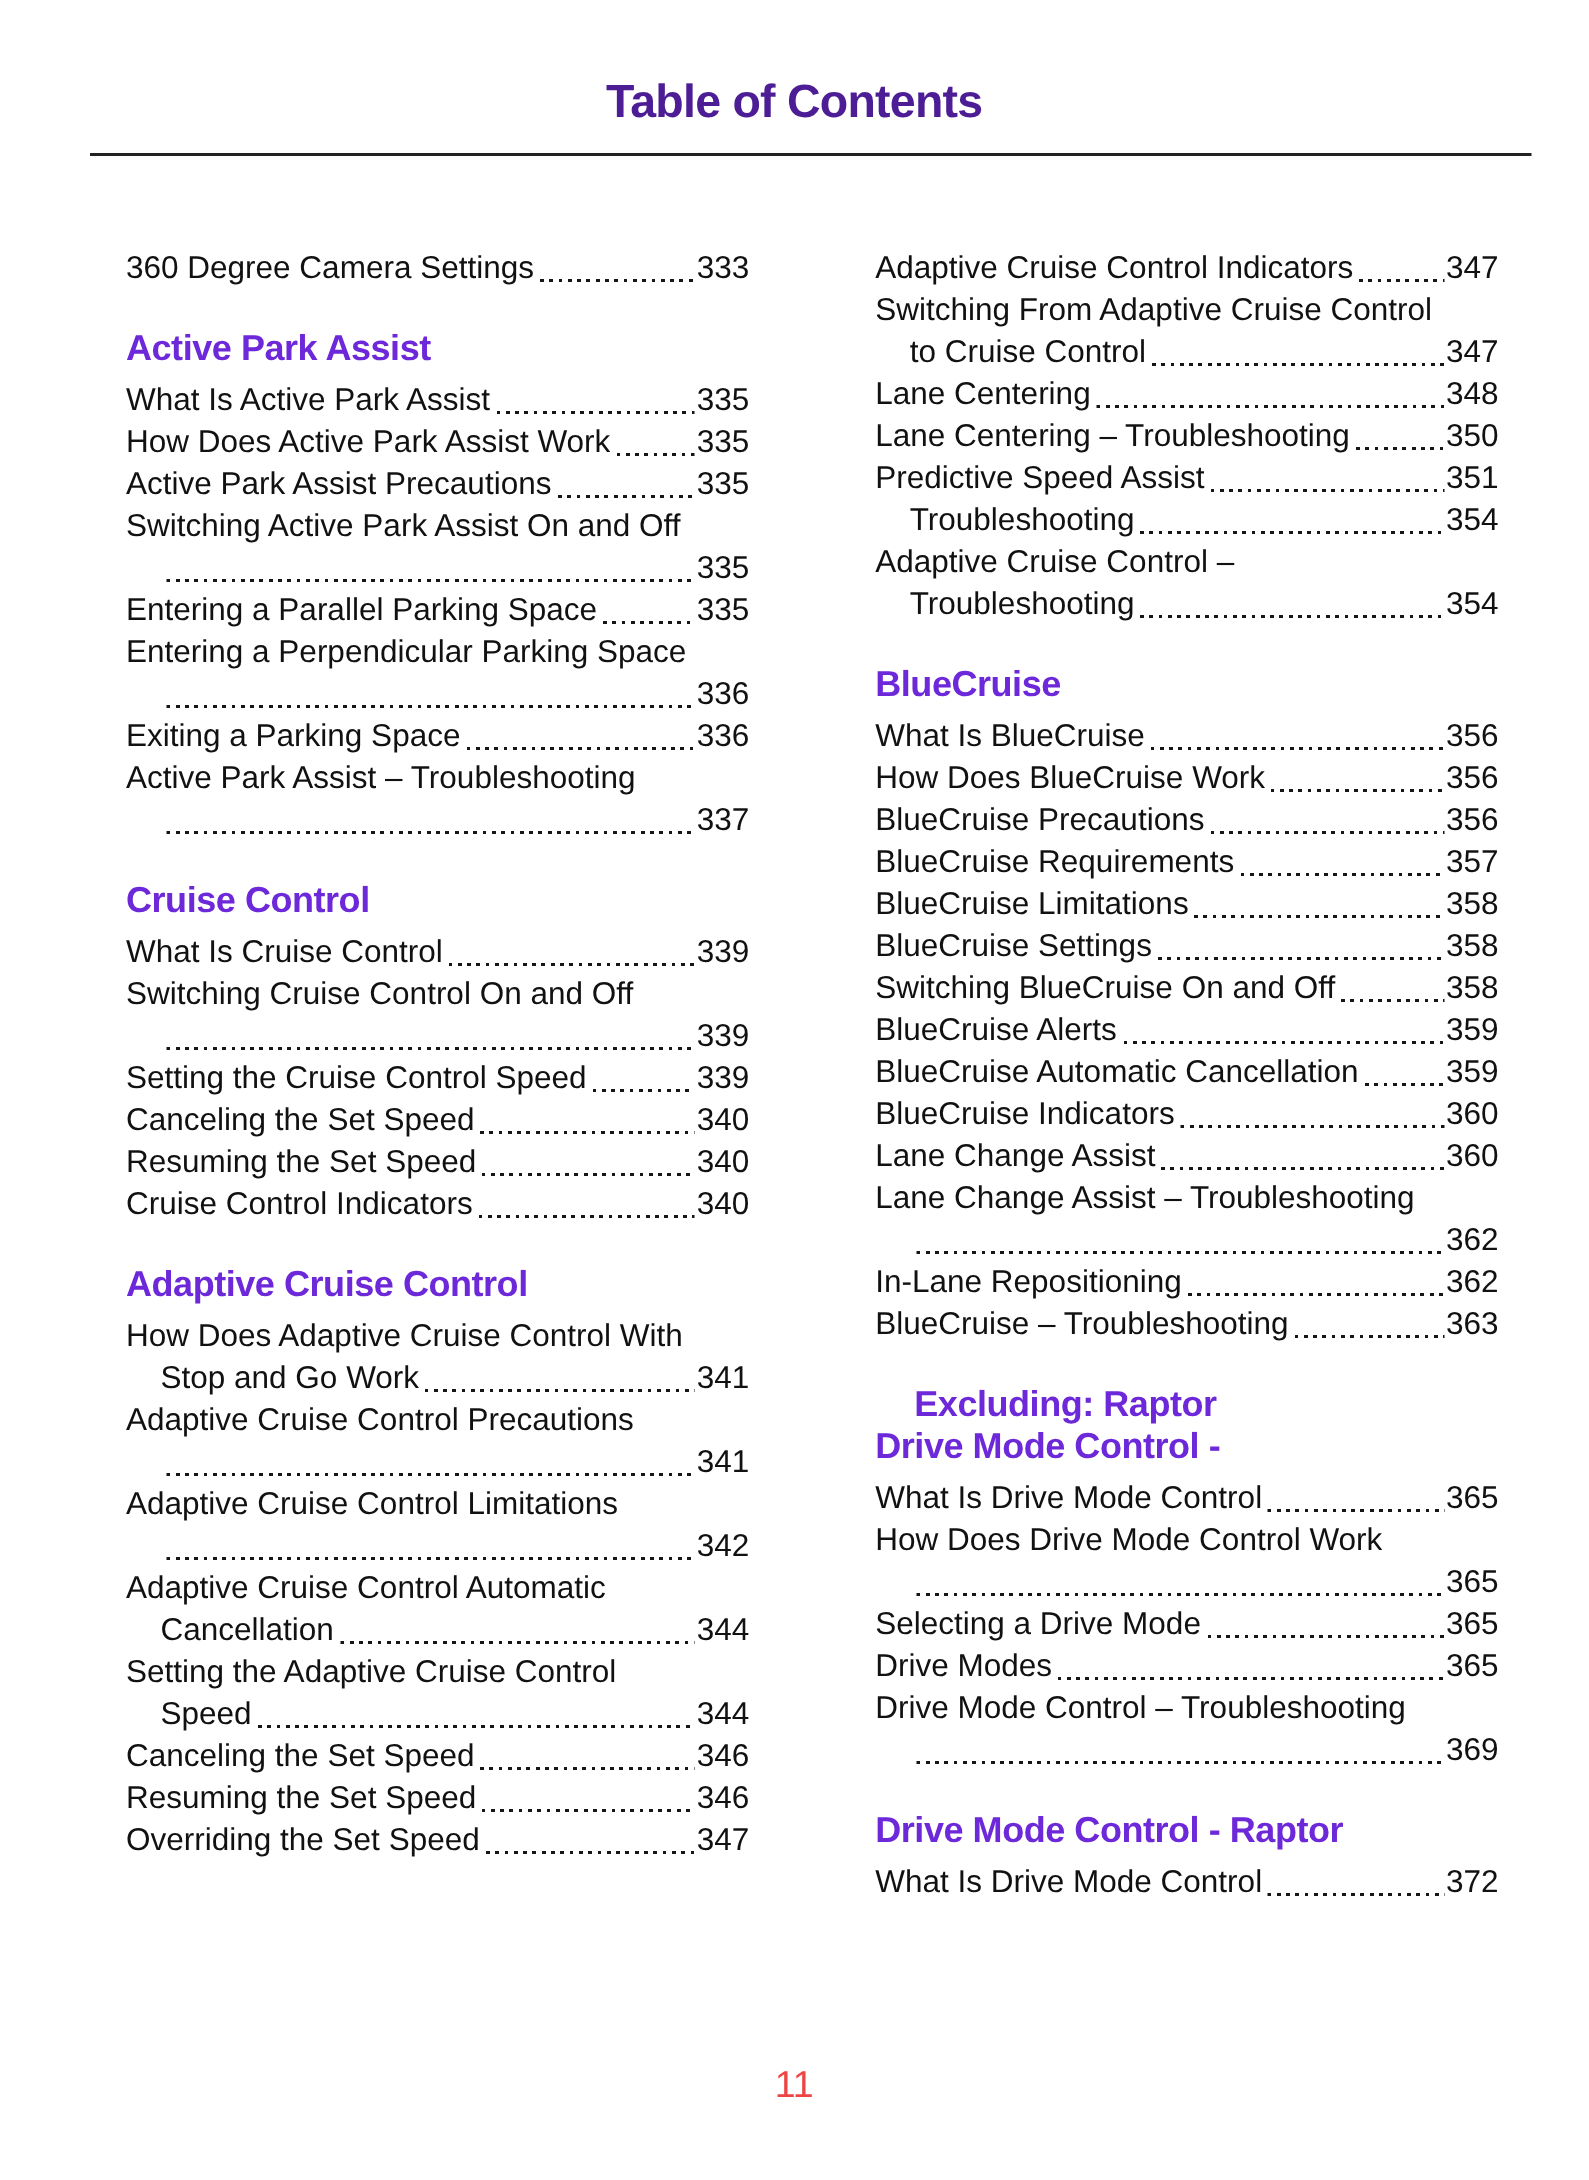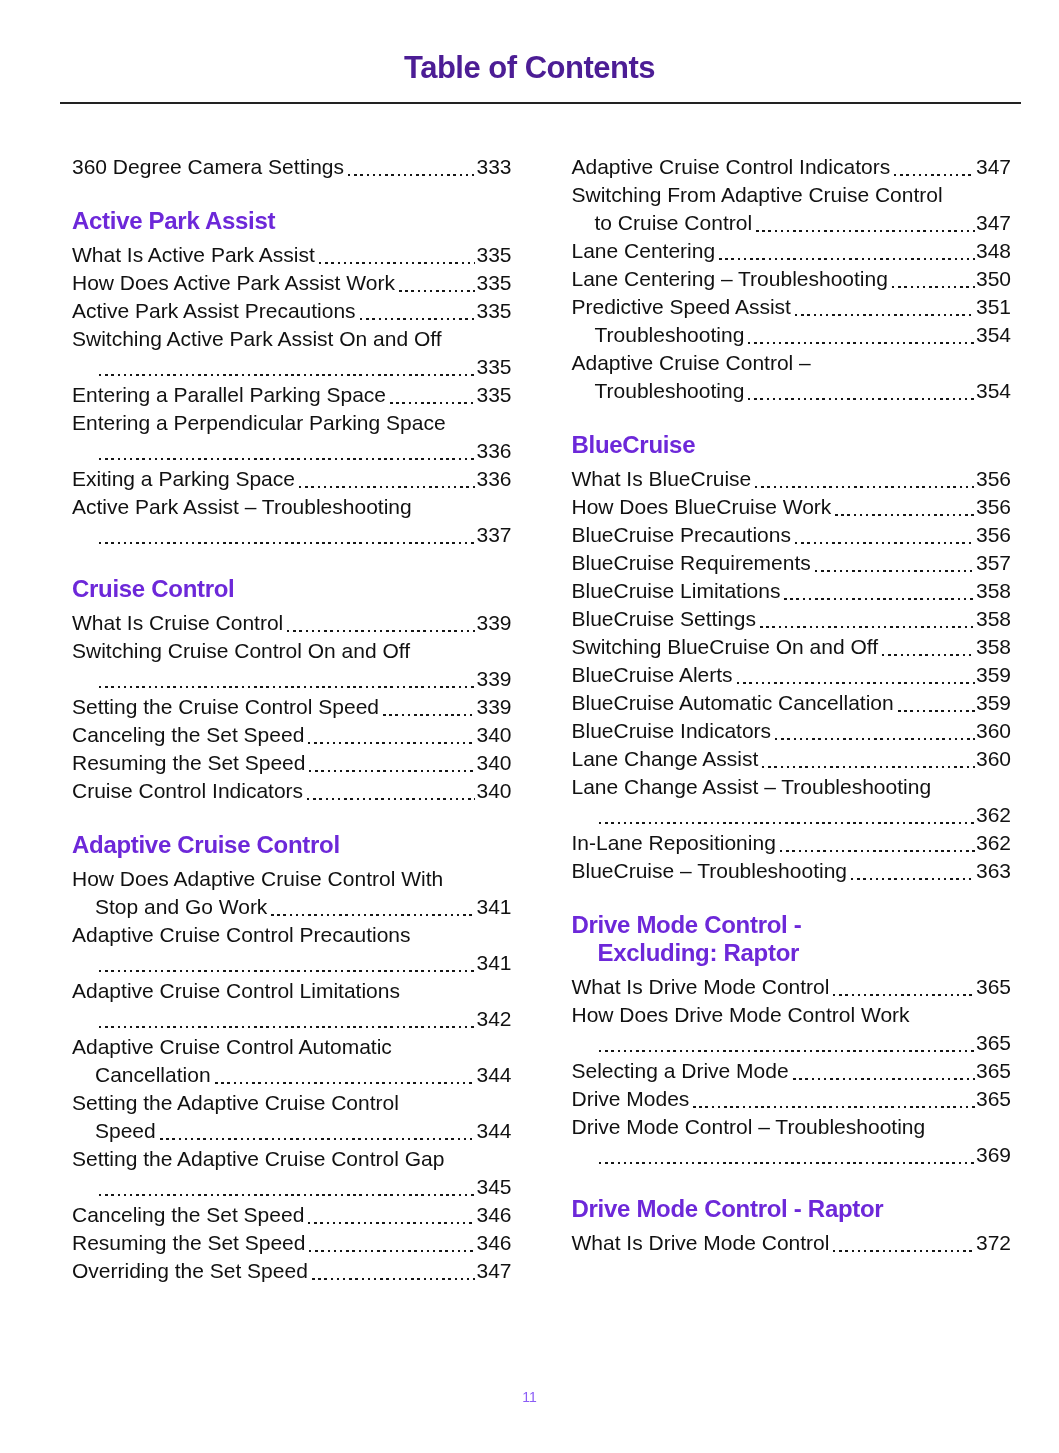--- a/index.html
+++ b/index.html
@@ -39,7 +39,7 @@
     flex: 1 1 0;
     min-width: 0;
   }
-  .section { margin: 4px; }
+  .section { margin: 16px; }
   .heading {
     font-size: 24px;
     line-height: 28px;

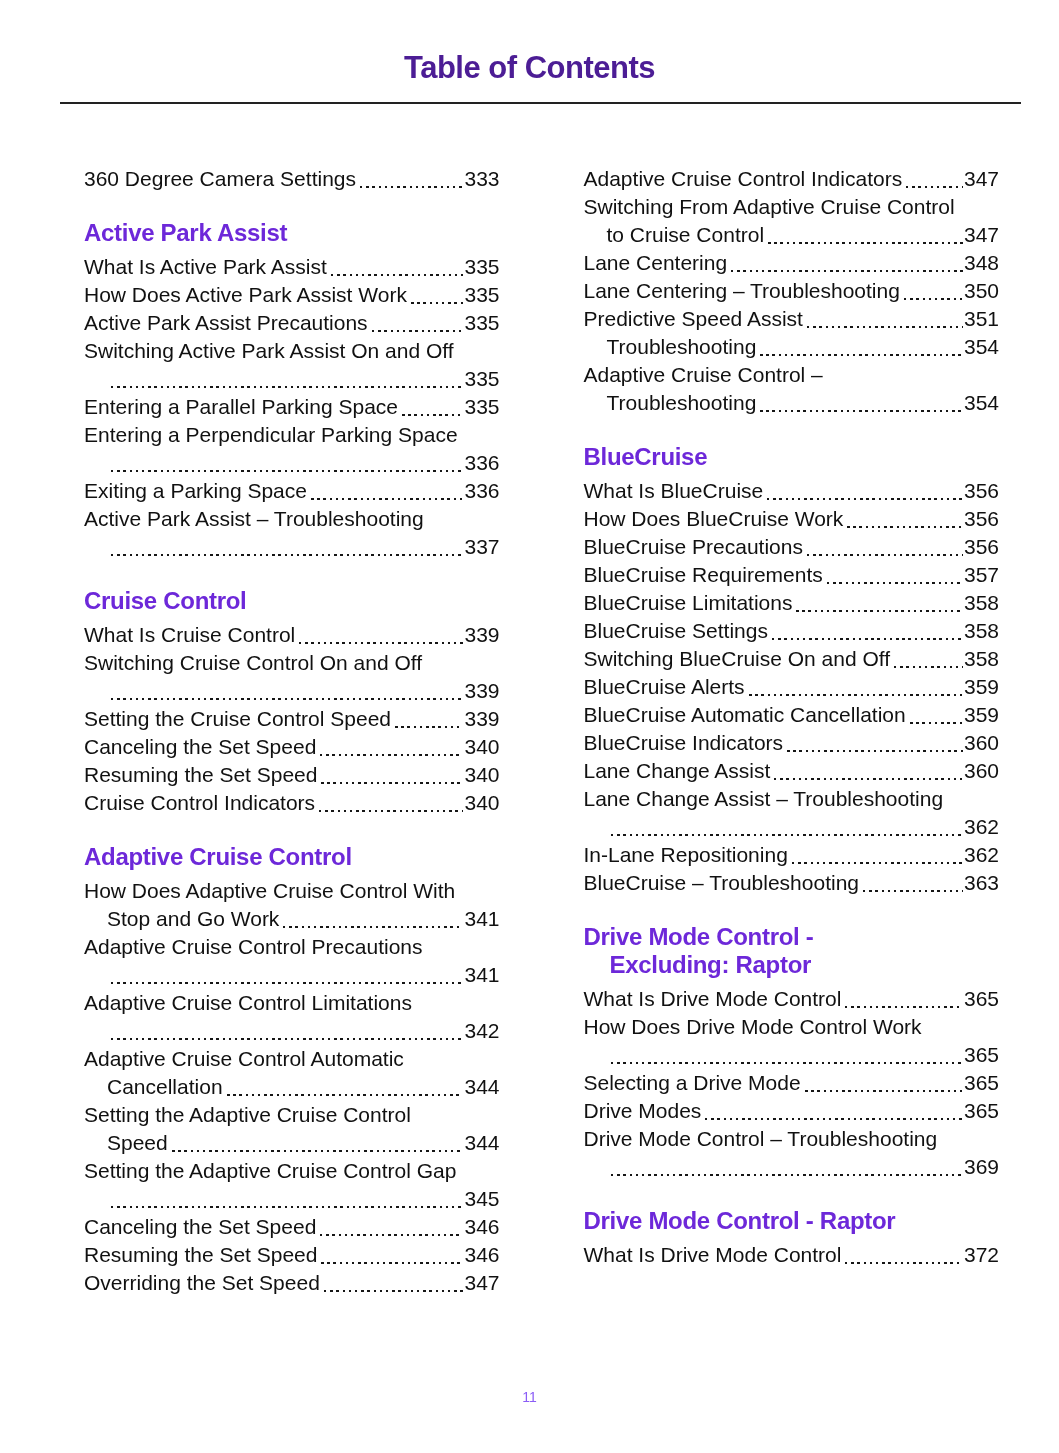--- a/index.html
+++ b/index.html
@@ -470,8 +470,8 @@
         </div>
         <div class="section">
           <div class="heading">
+            <span class="h-line cont">Excluding: Raptor</span>
             <span class="h-line">Drive Mode Control -</span>
-            <span class="h-line cont">Excluding: Raptor</span>
           </div>
           <div class="entry">
             <div class="entry-line">

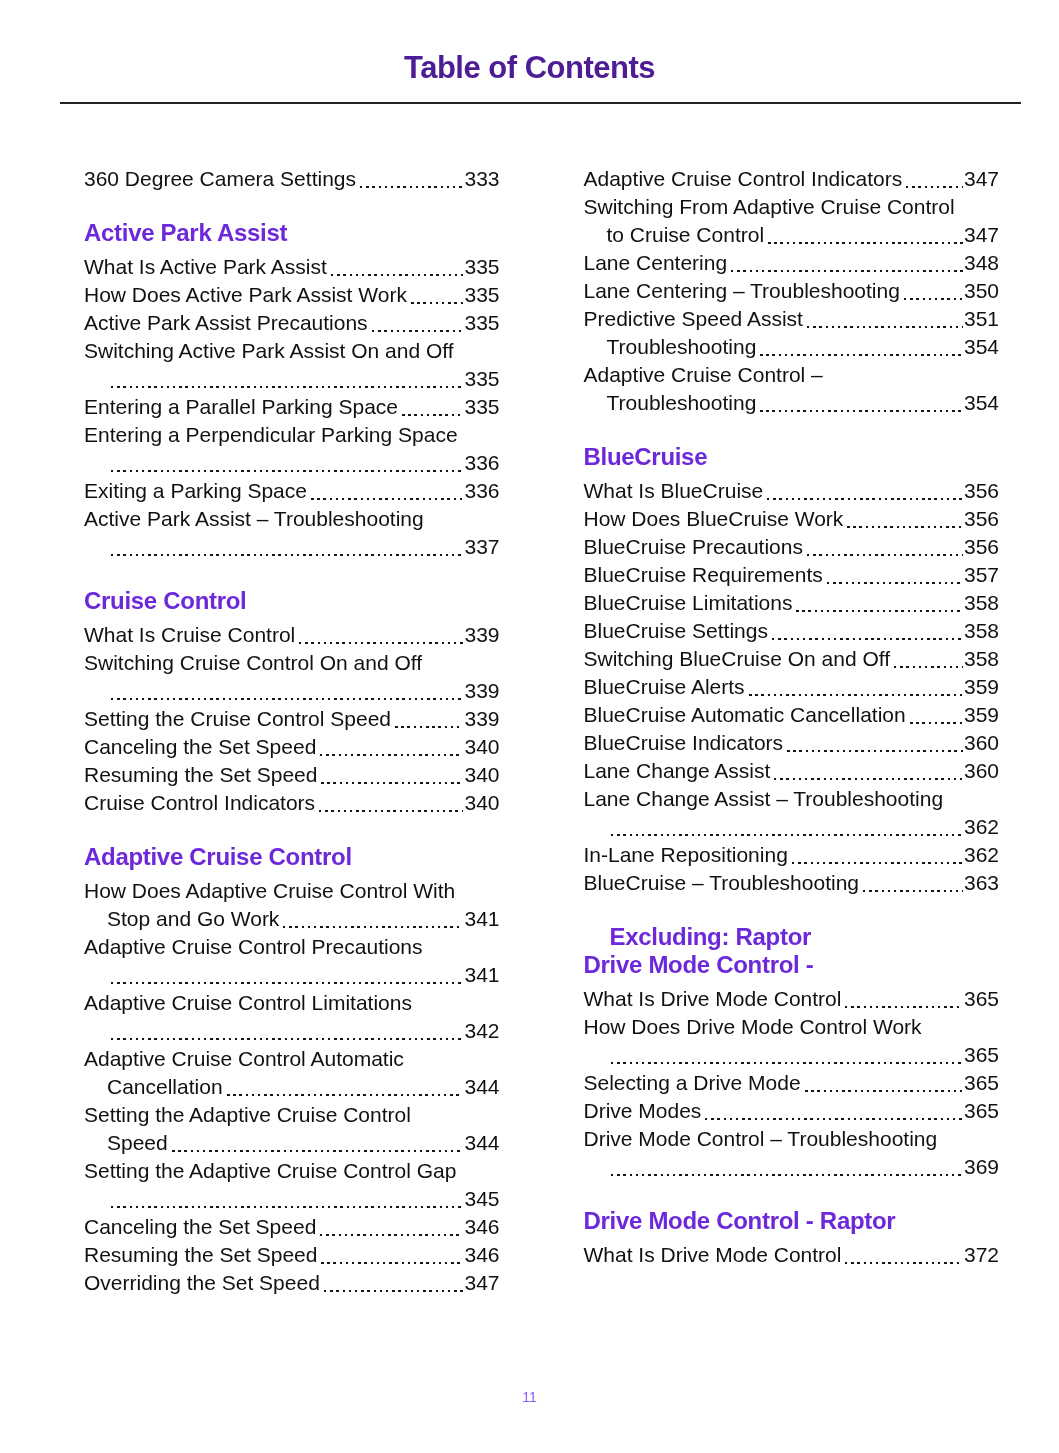--- a/index.html
+++ b/index.html
@@ -273,16 +273,6 @@
           </div>
           <div class="entry">
             <div class="entry-line">
-              <span class="entry-text">Setting the Adaptive Cruise Control Gap</span>
-            </div>
-            <div class="entry-line cont">
-              <span class="entry-text"></span>
-              <span class="leader"></span>
-              <span class="pagenum">345</span>
-            </div>
-          </div>
-          <div class="entry">
-            <div class="entry-line">
               <span class="entry-text">Canceling the Set Speed</span>
               <span class="leader"></span>
               <span class="pagenum">346</span>

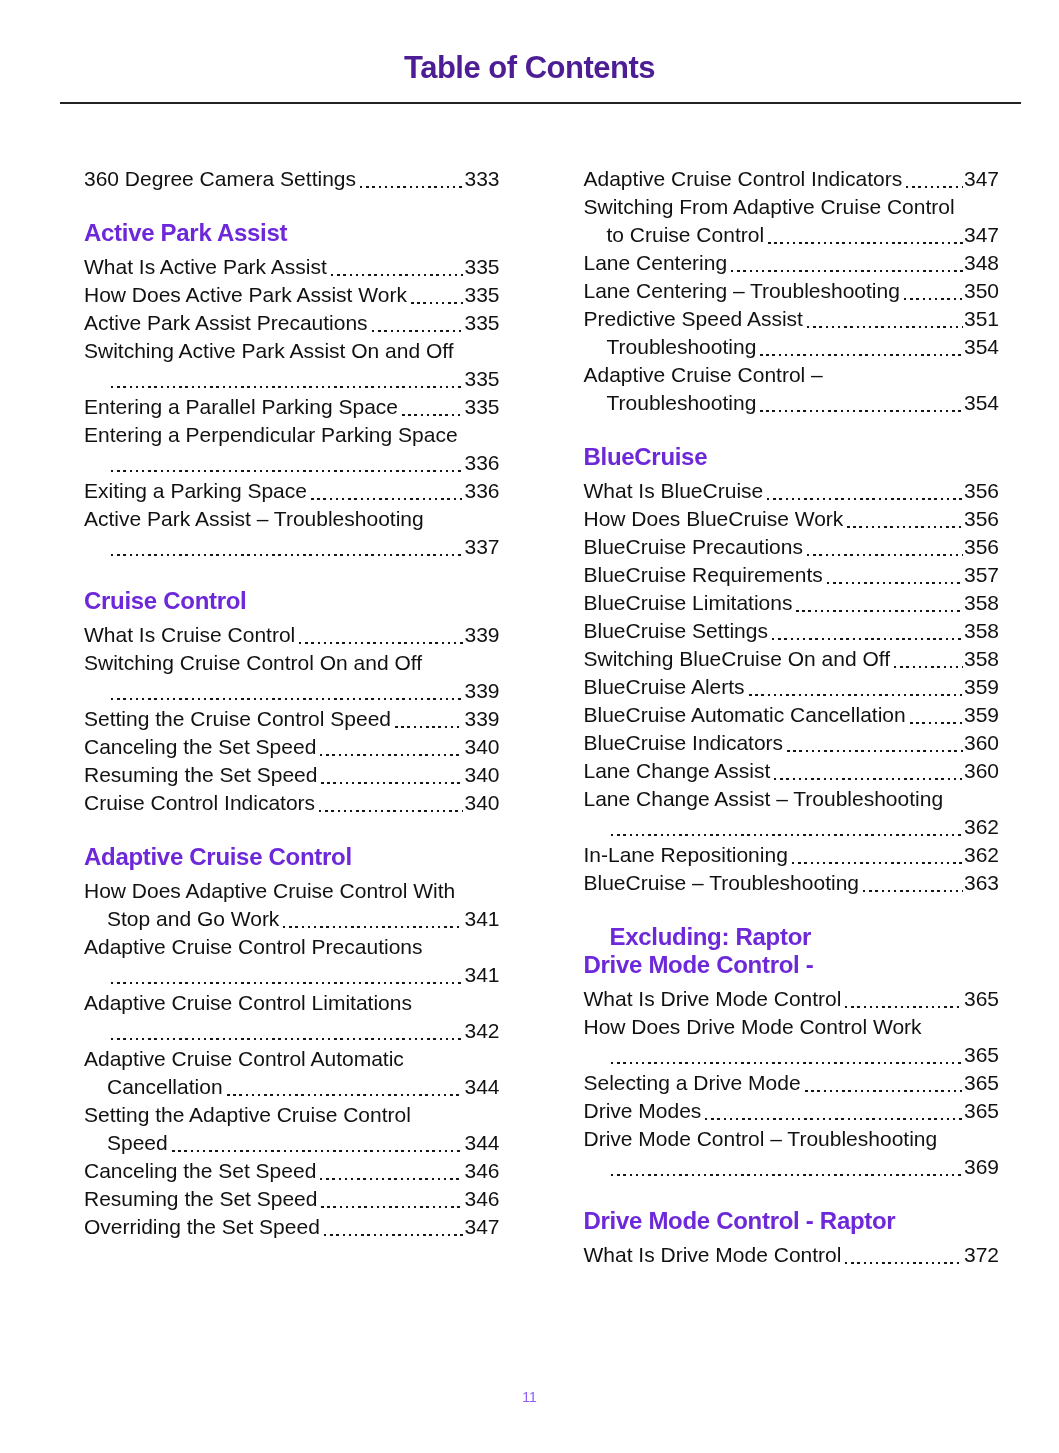--- a/index.html
+++ b/index.html
@@ -76,8 +76,8 @@
     left: 0;
     width: 100%;
     text-align: center;
-    font-size: 14px;
-    color: #8b5cf6;
+    font-size: 25px;
+    color: #ef4444;
   }
 </style>
 </head>

